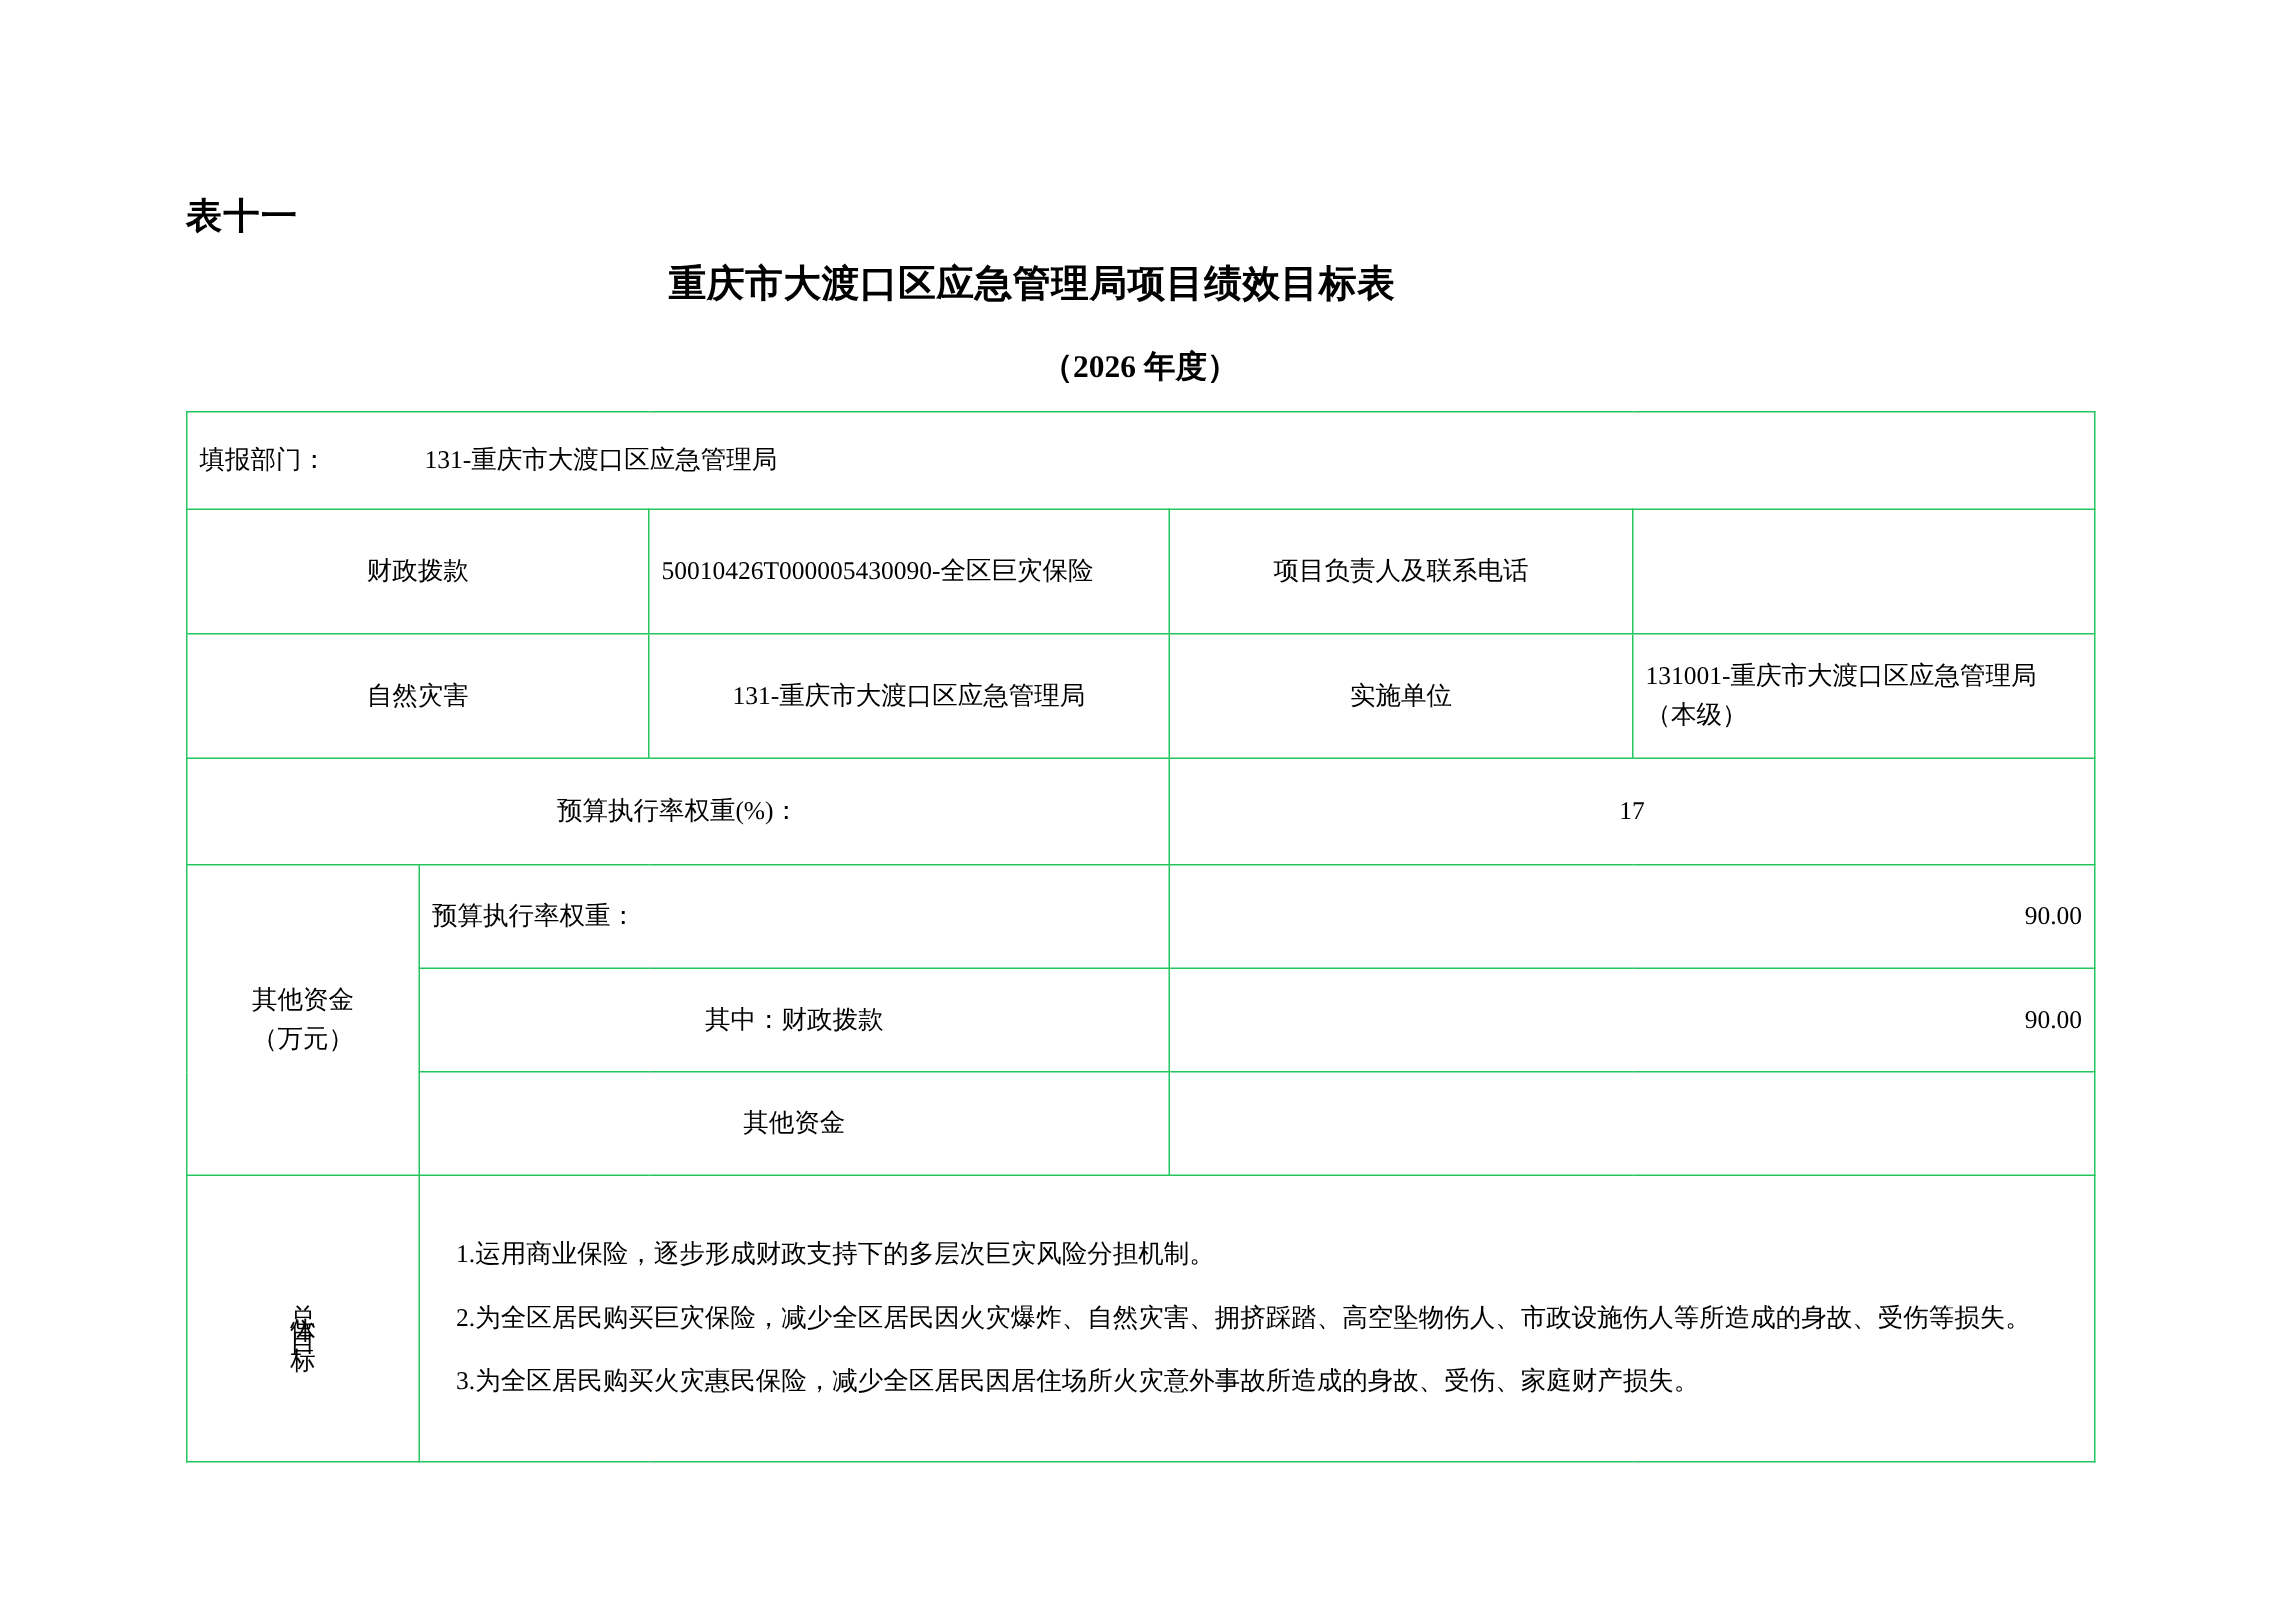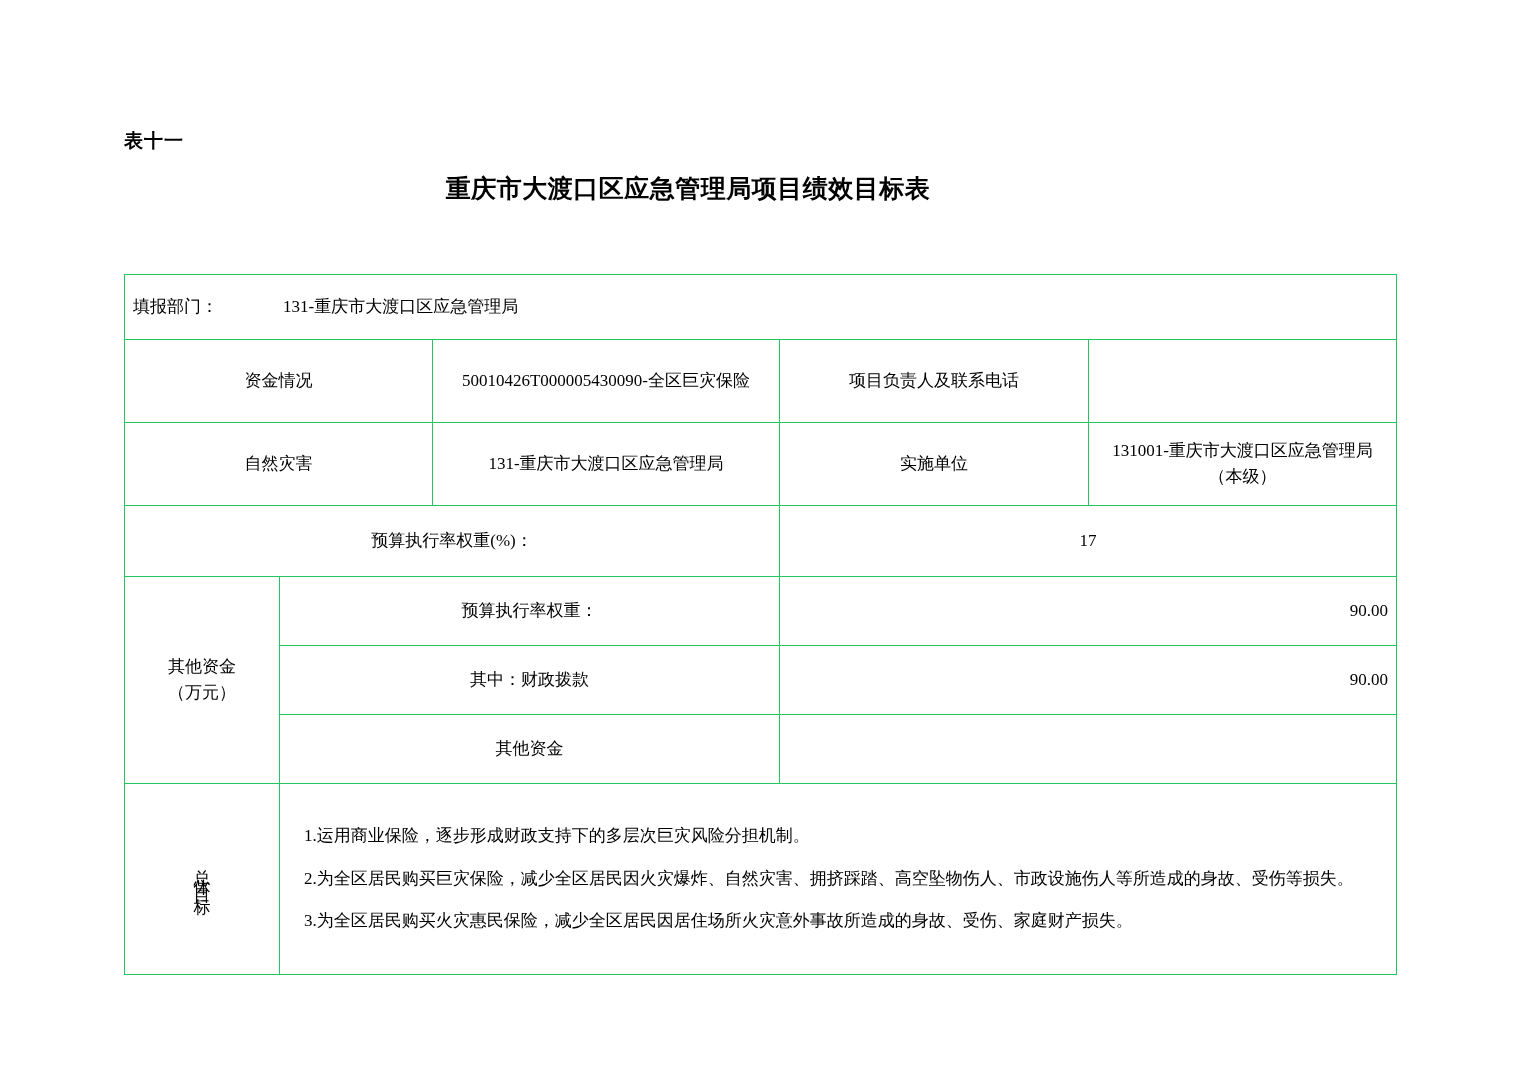--- a/index.html
+++ b/index.html
@@ -25,7 +25,7 @@
     position: absolute;
     left: 124px;
     top: 128px;
-    font-size: 19px;
+    font-size: 24px;
     font-weight: bold;
     letter-spacing: 1px;
   }

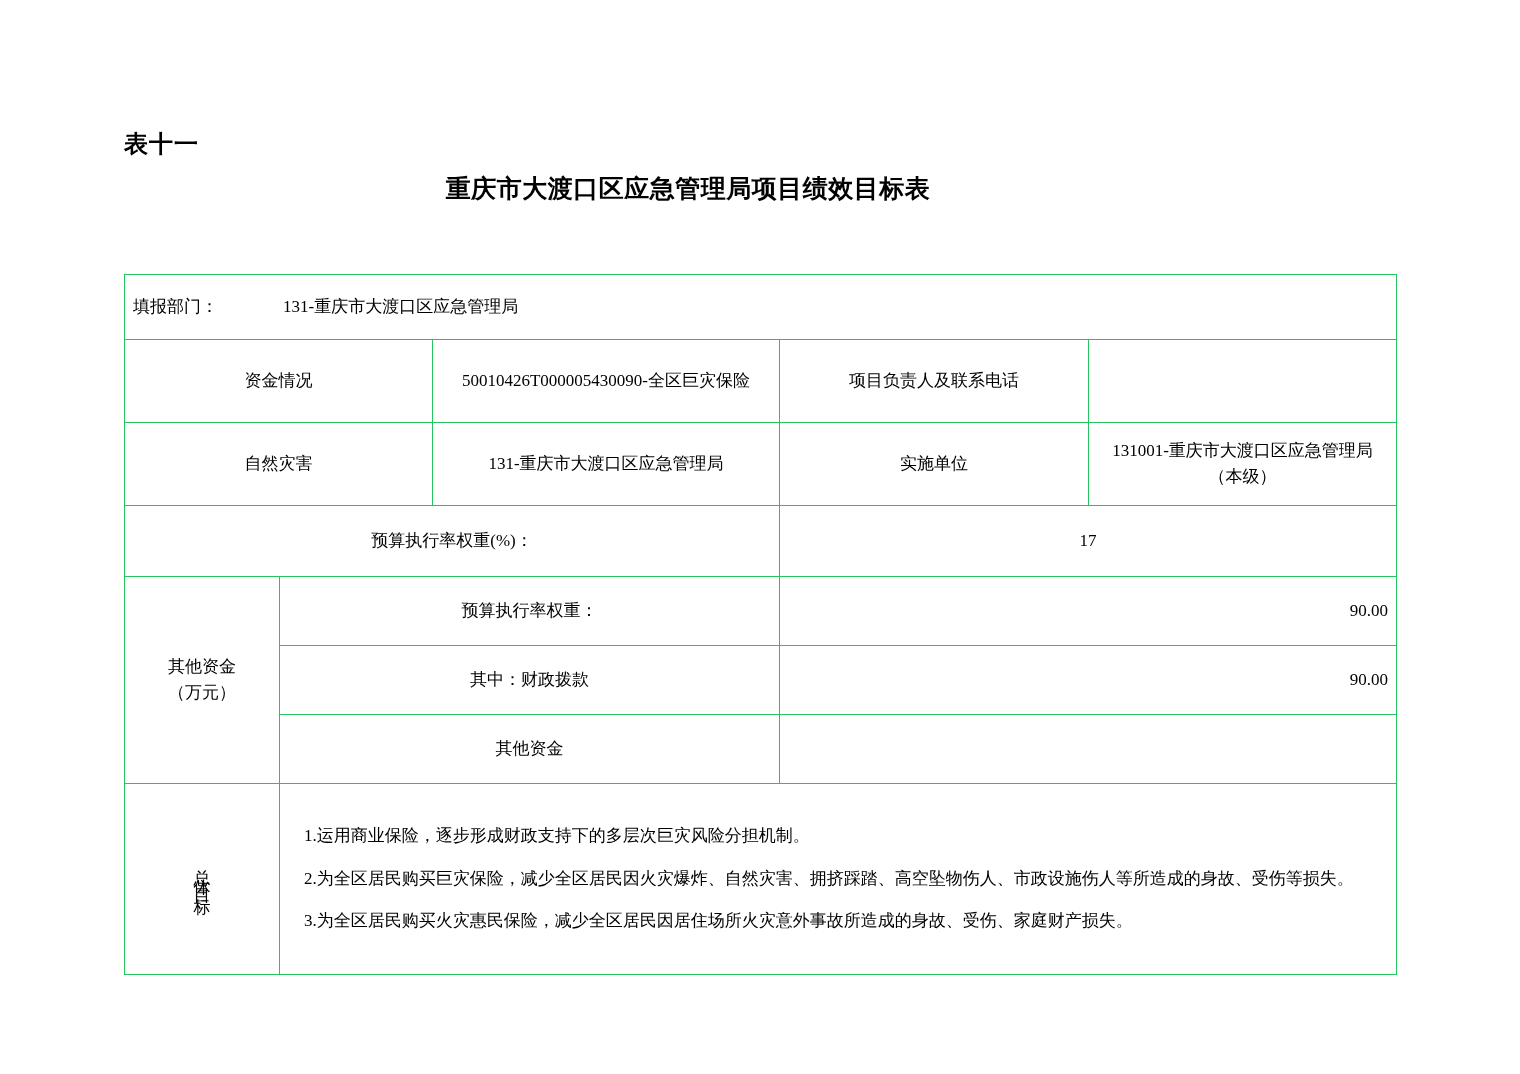--- a/index.html
+++ b/index.html
@@ -110,6 +110,7 @@
 
   <div class="doc-title">重庆市大渡口区应急管理局项目绩效目标表</div>
 
+  <div class="doc-subtitle">（2026 年度）</div>
 
   <table class="main">
     <colgroup>

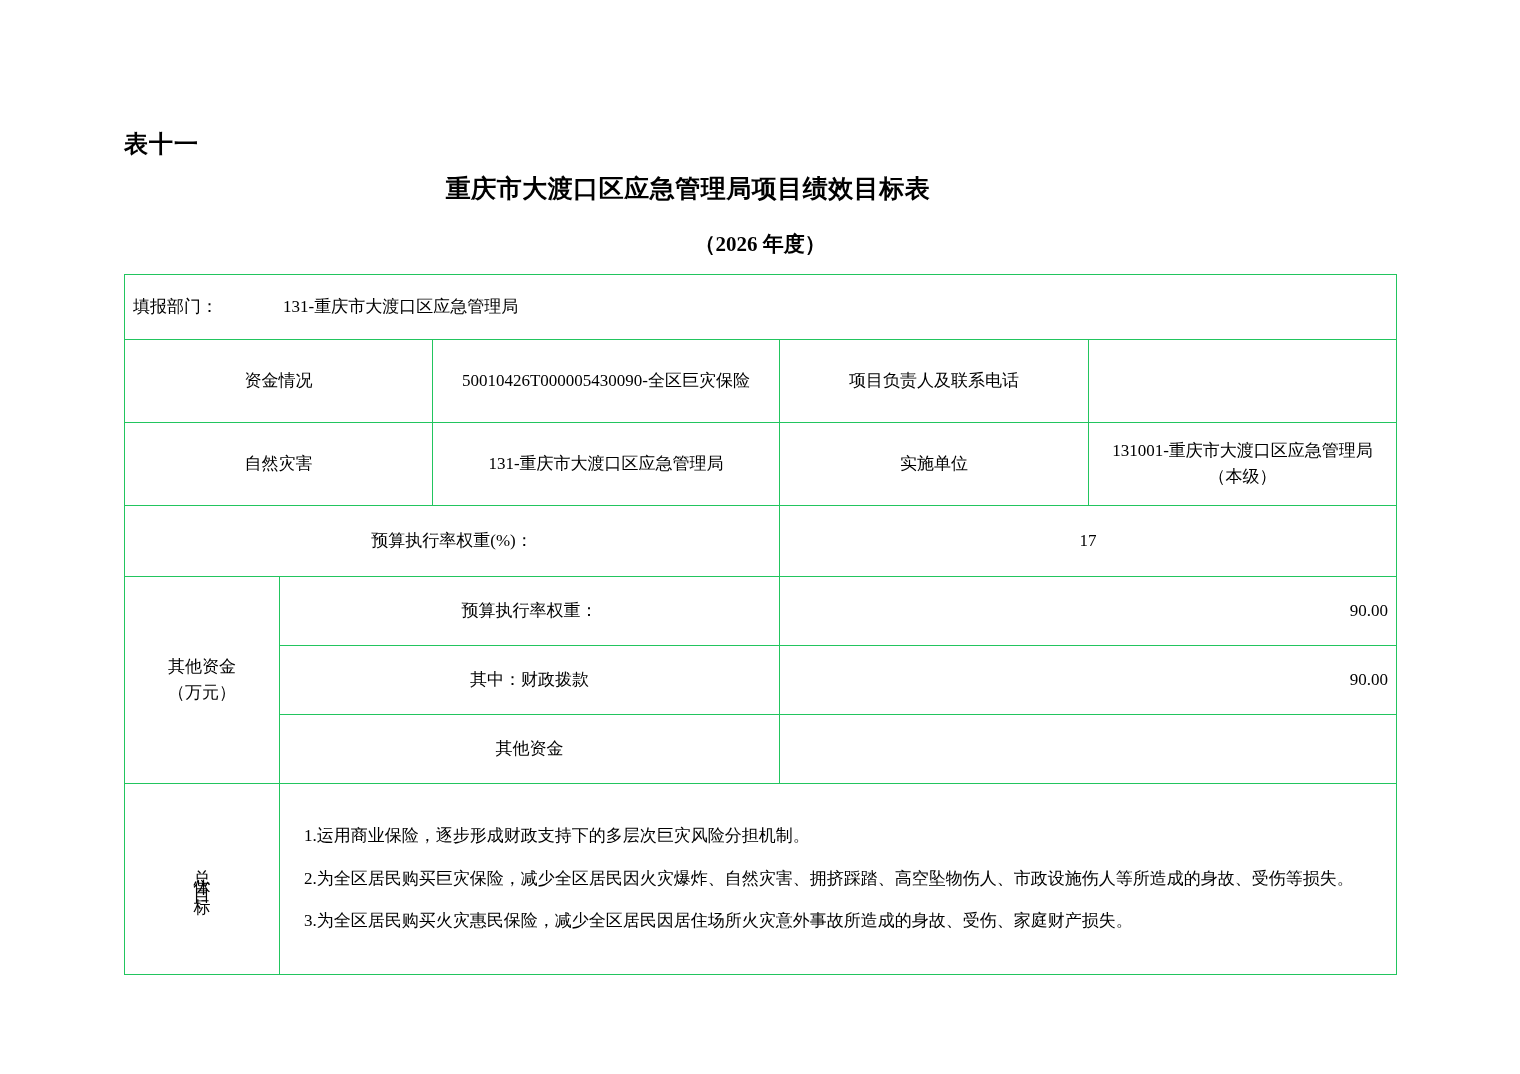--- a/index.html
+++ b/index.html
@@ -128,7 +128,7 @@
       </tr>
 
       <tr class="row-tall">
-        <td colspan="2" class="c-center">资金情况</td>
+        <td colspan="2" class="c-center">财政拨款</td>
         <td class="c-left pad-left twoline">50010426T000005430090-全区巨灾保险</td>
         <td class="c-center">项目负责人及联系电话</td>
         <td class="c-left pad-left"></td>

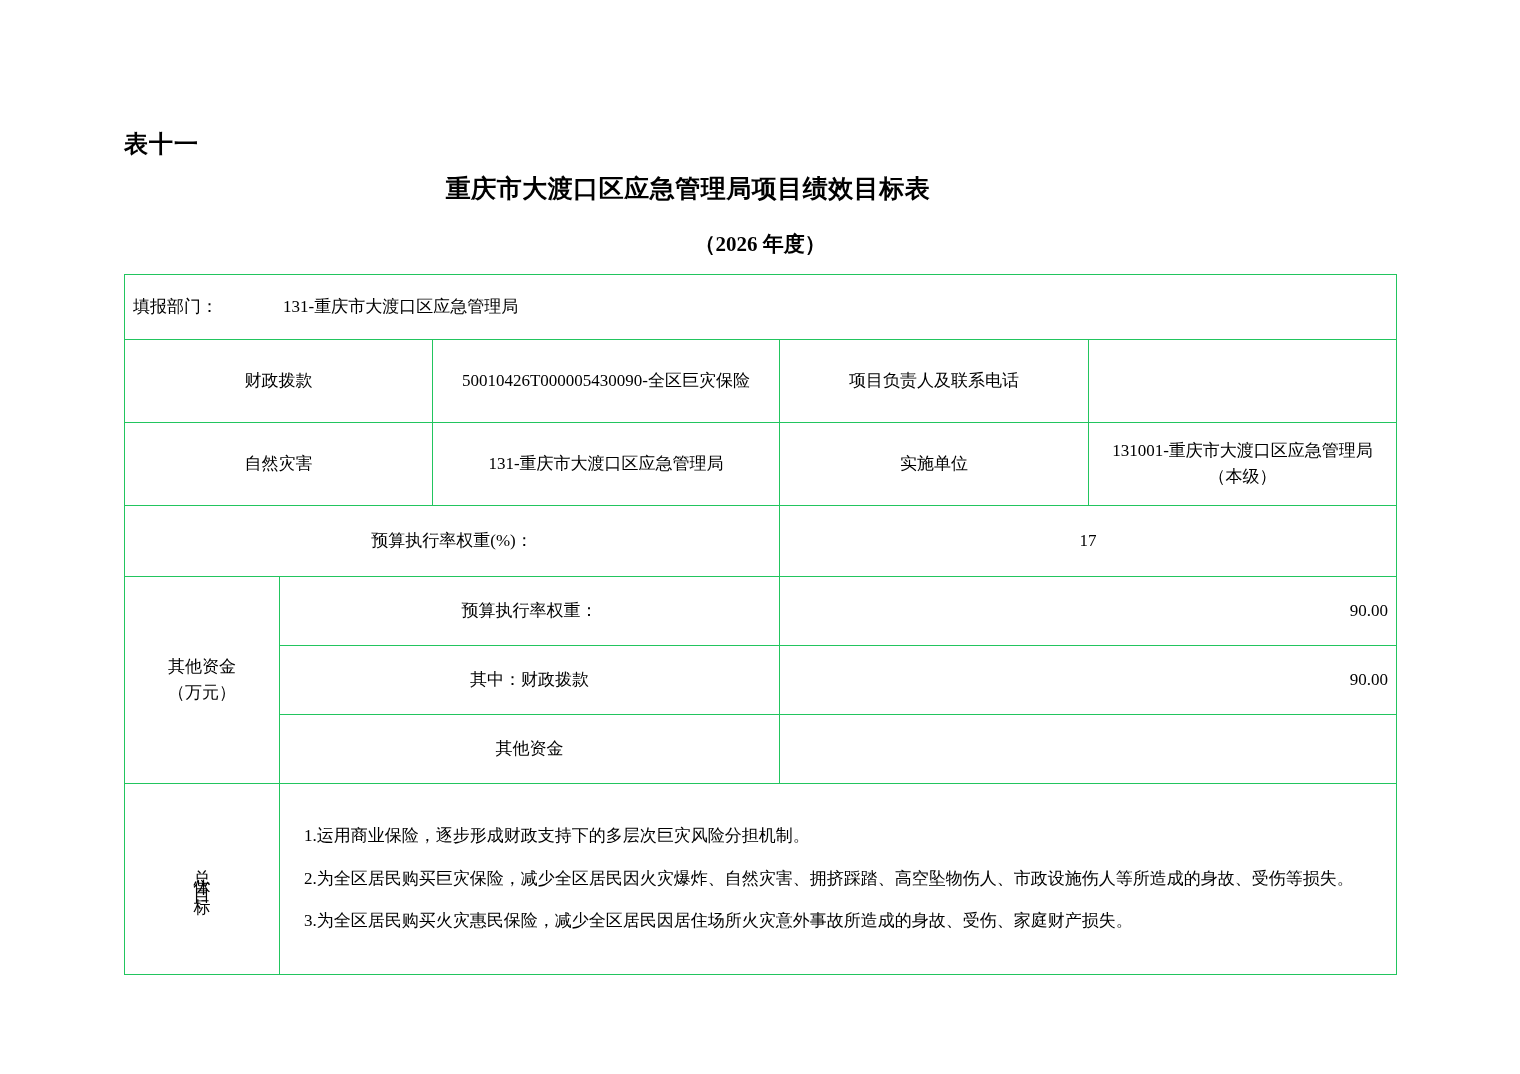--- a/index.html
+++ b/index.html
@@ -65,7 +65,7 @@
   }
   .c-left { text-align: left; }
   .c-center { text-align: center; }
-  .pad-left { padding-left: 12px; text-align: center; }
+  .pad-left { padding-left: 12px; }
   .row-tall td { height: 62px; }
   .dept-row td {
     height: 44px;

